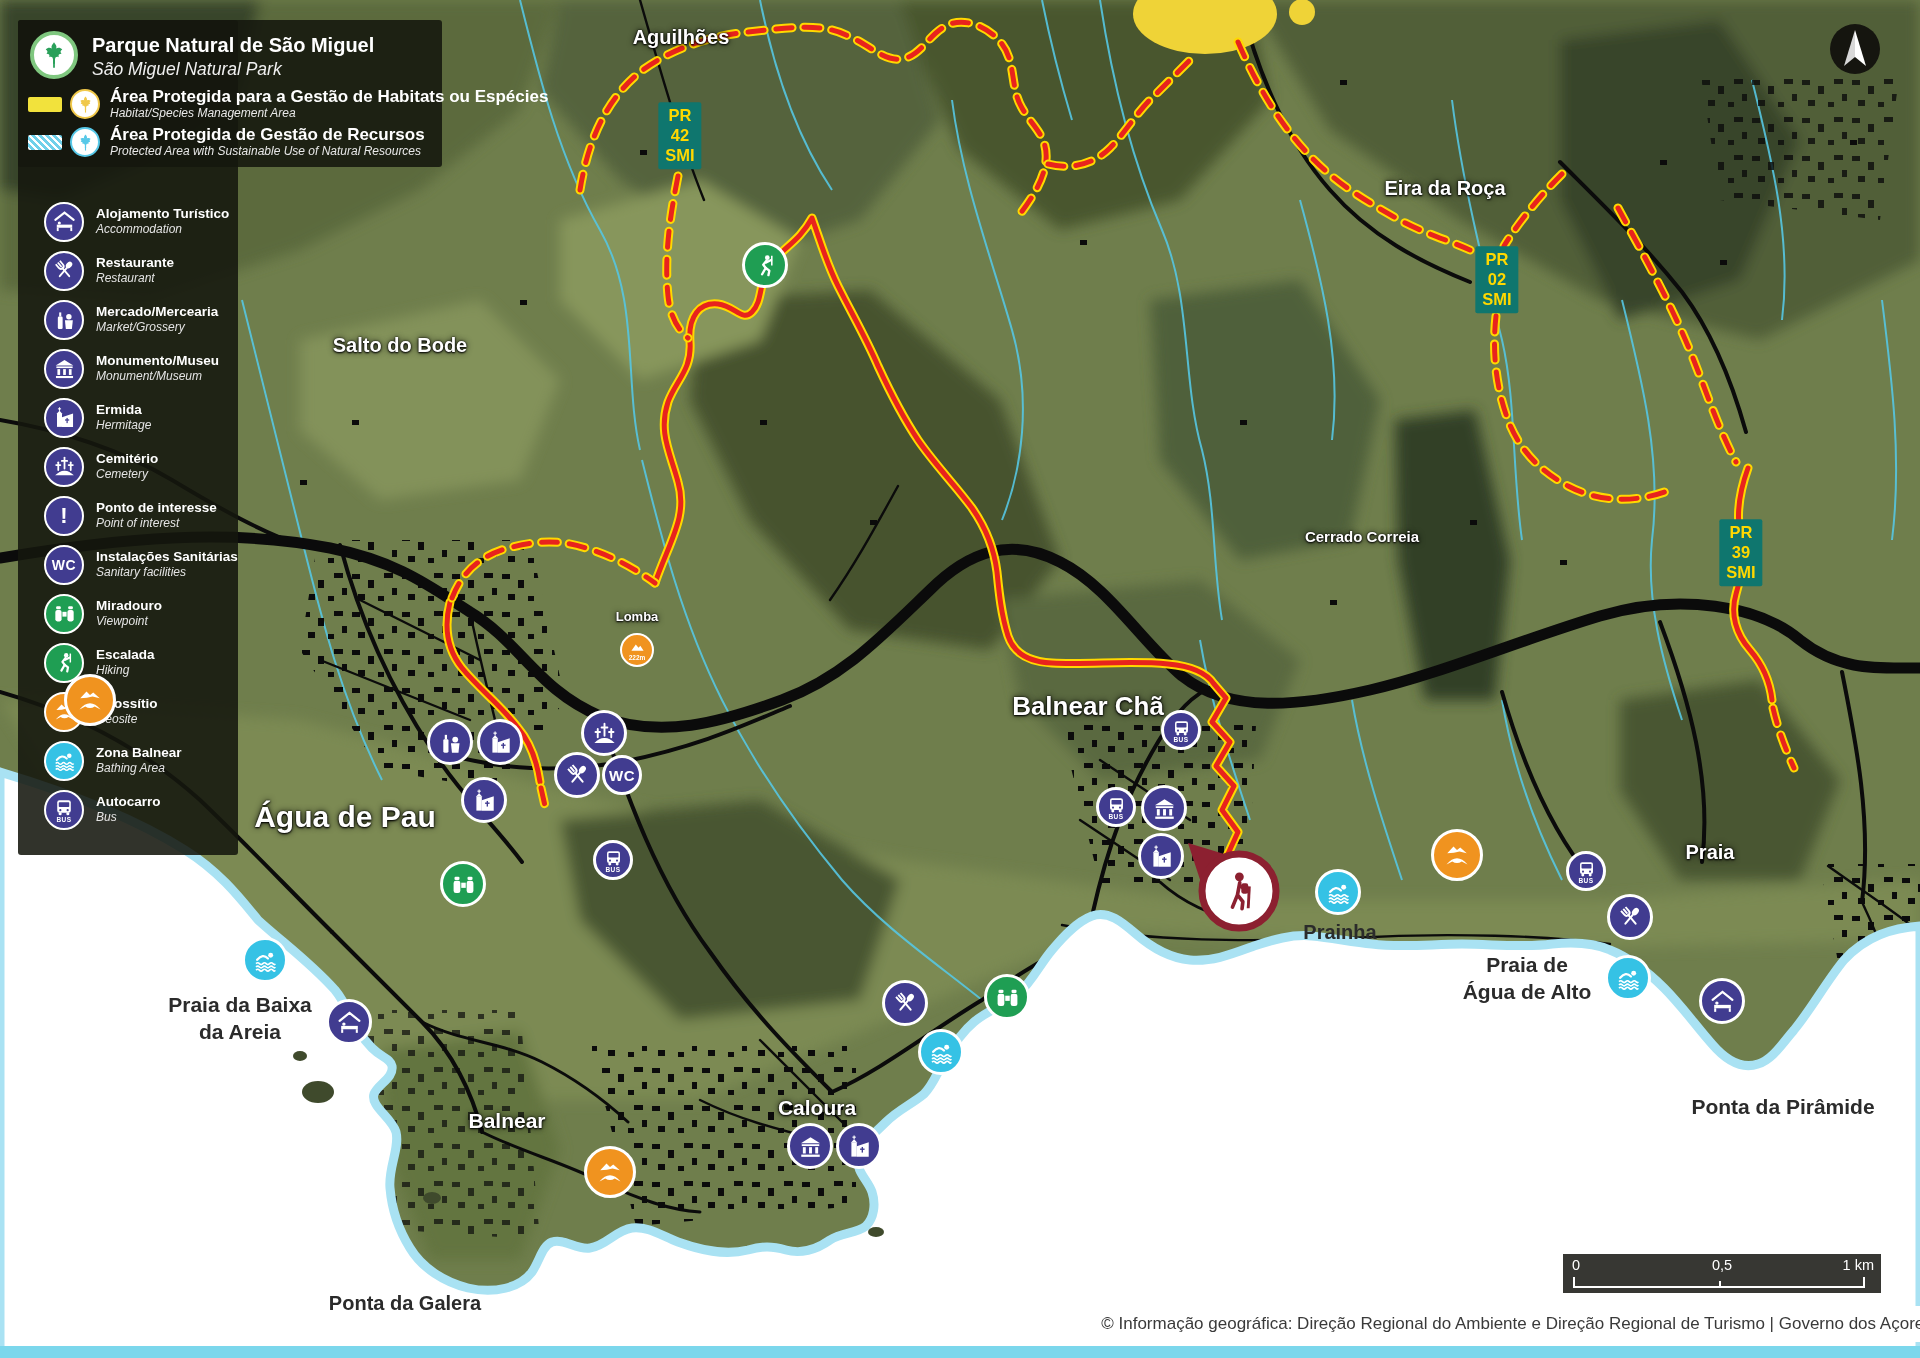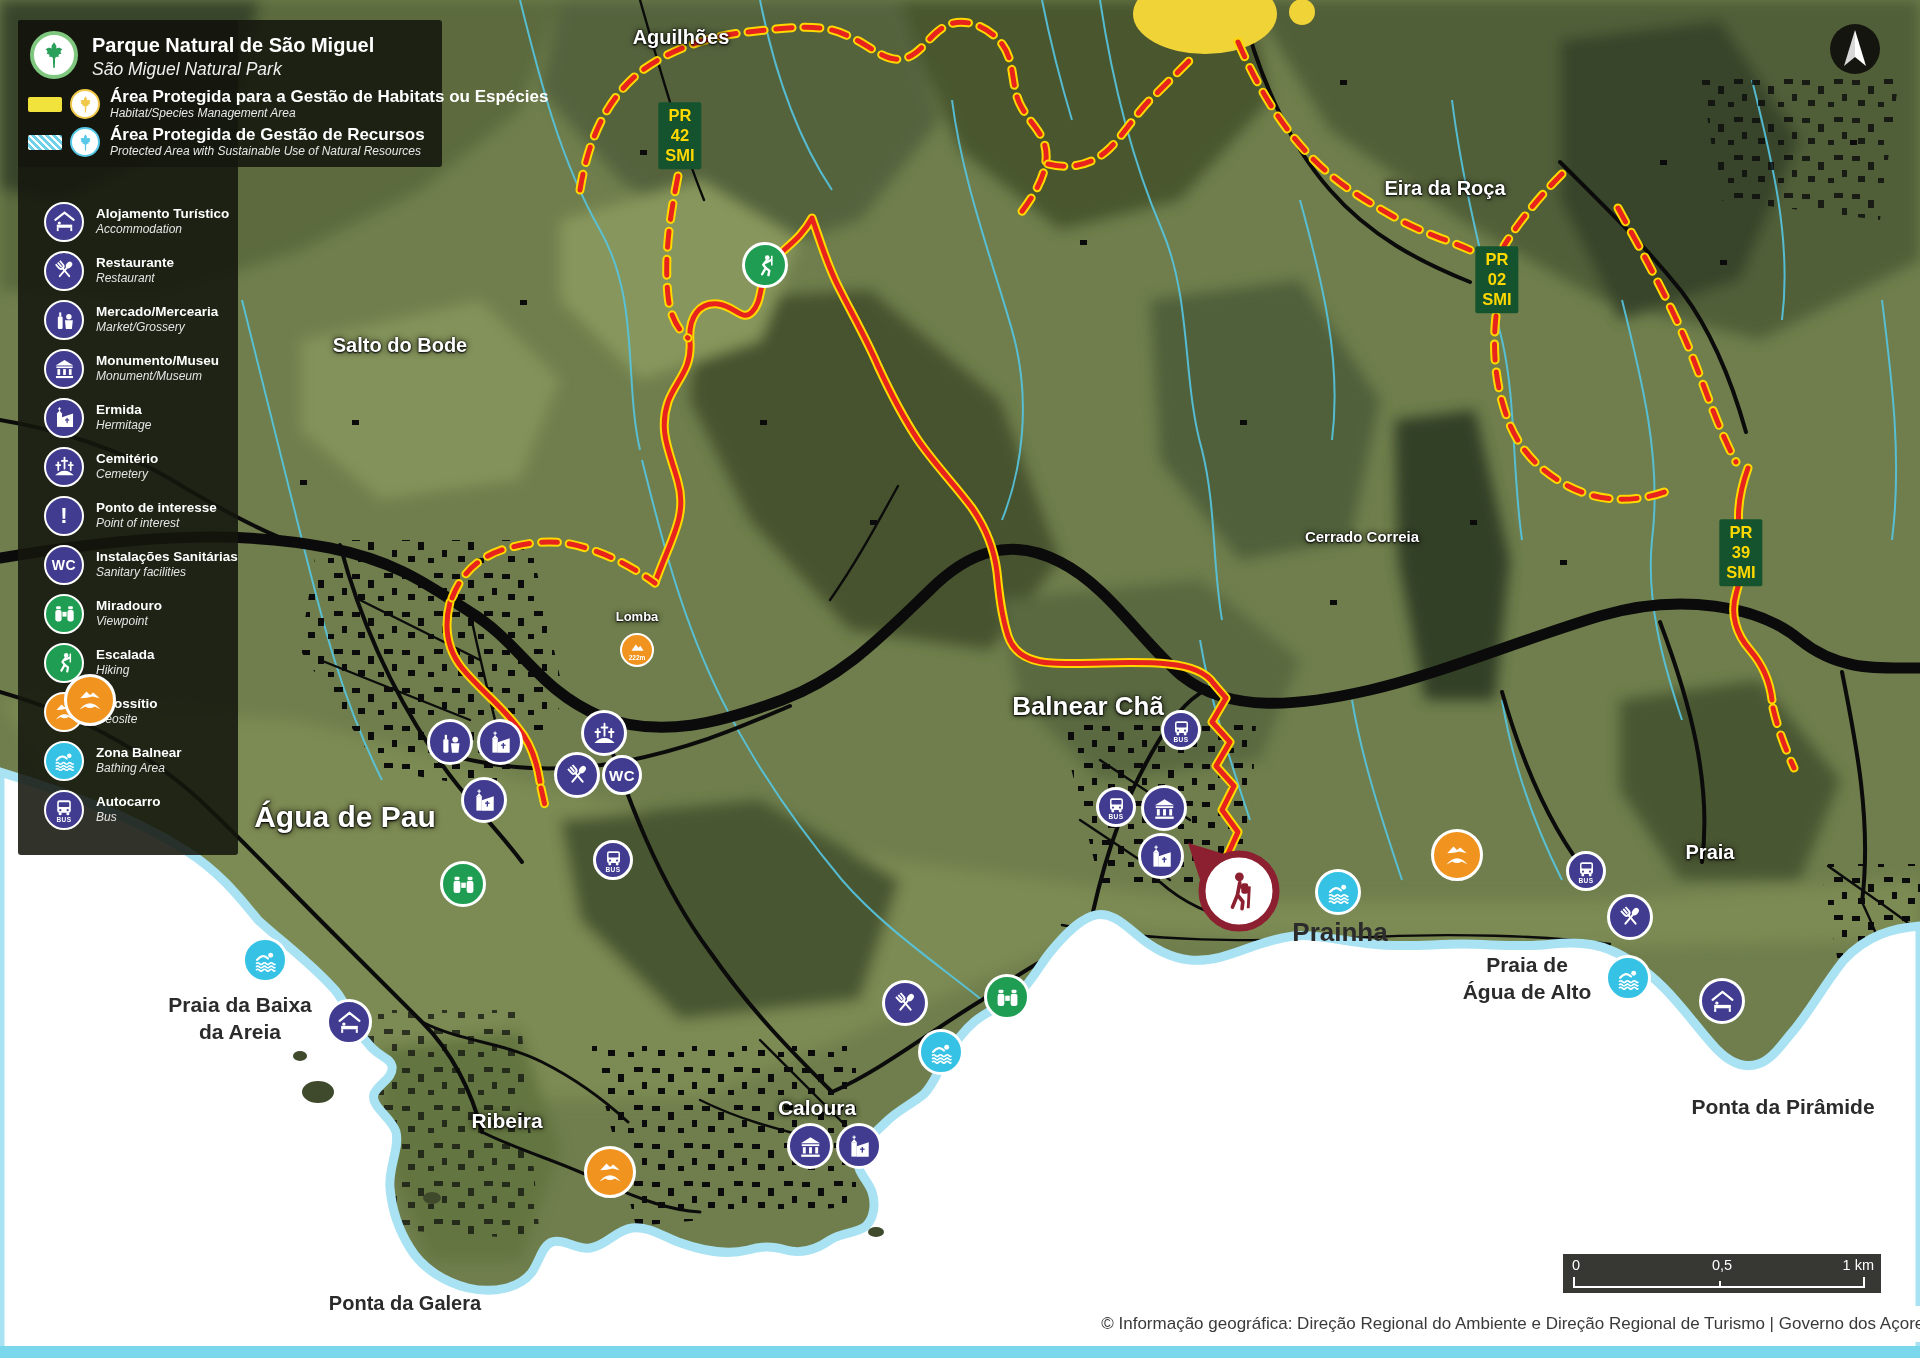--- a/index.html
+++ b/index.html
@@ -53,7 +53,7 @@
   .two-line{white-space:normal;line-height:1.3;width:240px;}
 
   
-  .prbox{position:absolute;transform:translate(-50%,-50%);background:#14532d;color:#ffd800;
+  .prbox{position:absolute;transform:translate(-50%,-50%);background:#0f766e;color:#ffd800;
          font-weight:700;font-size:16.5px;line-height:1.2;text-align:center;padding:4px 7px;border-radius:2px;}
 
   

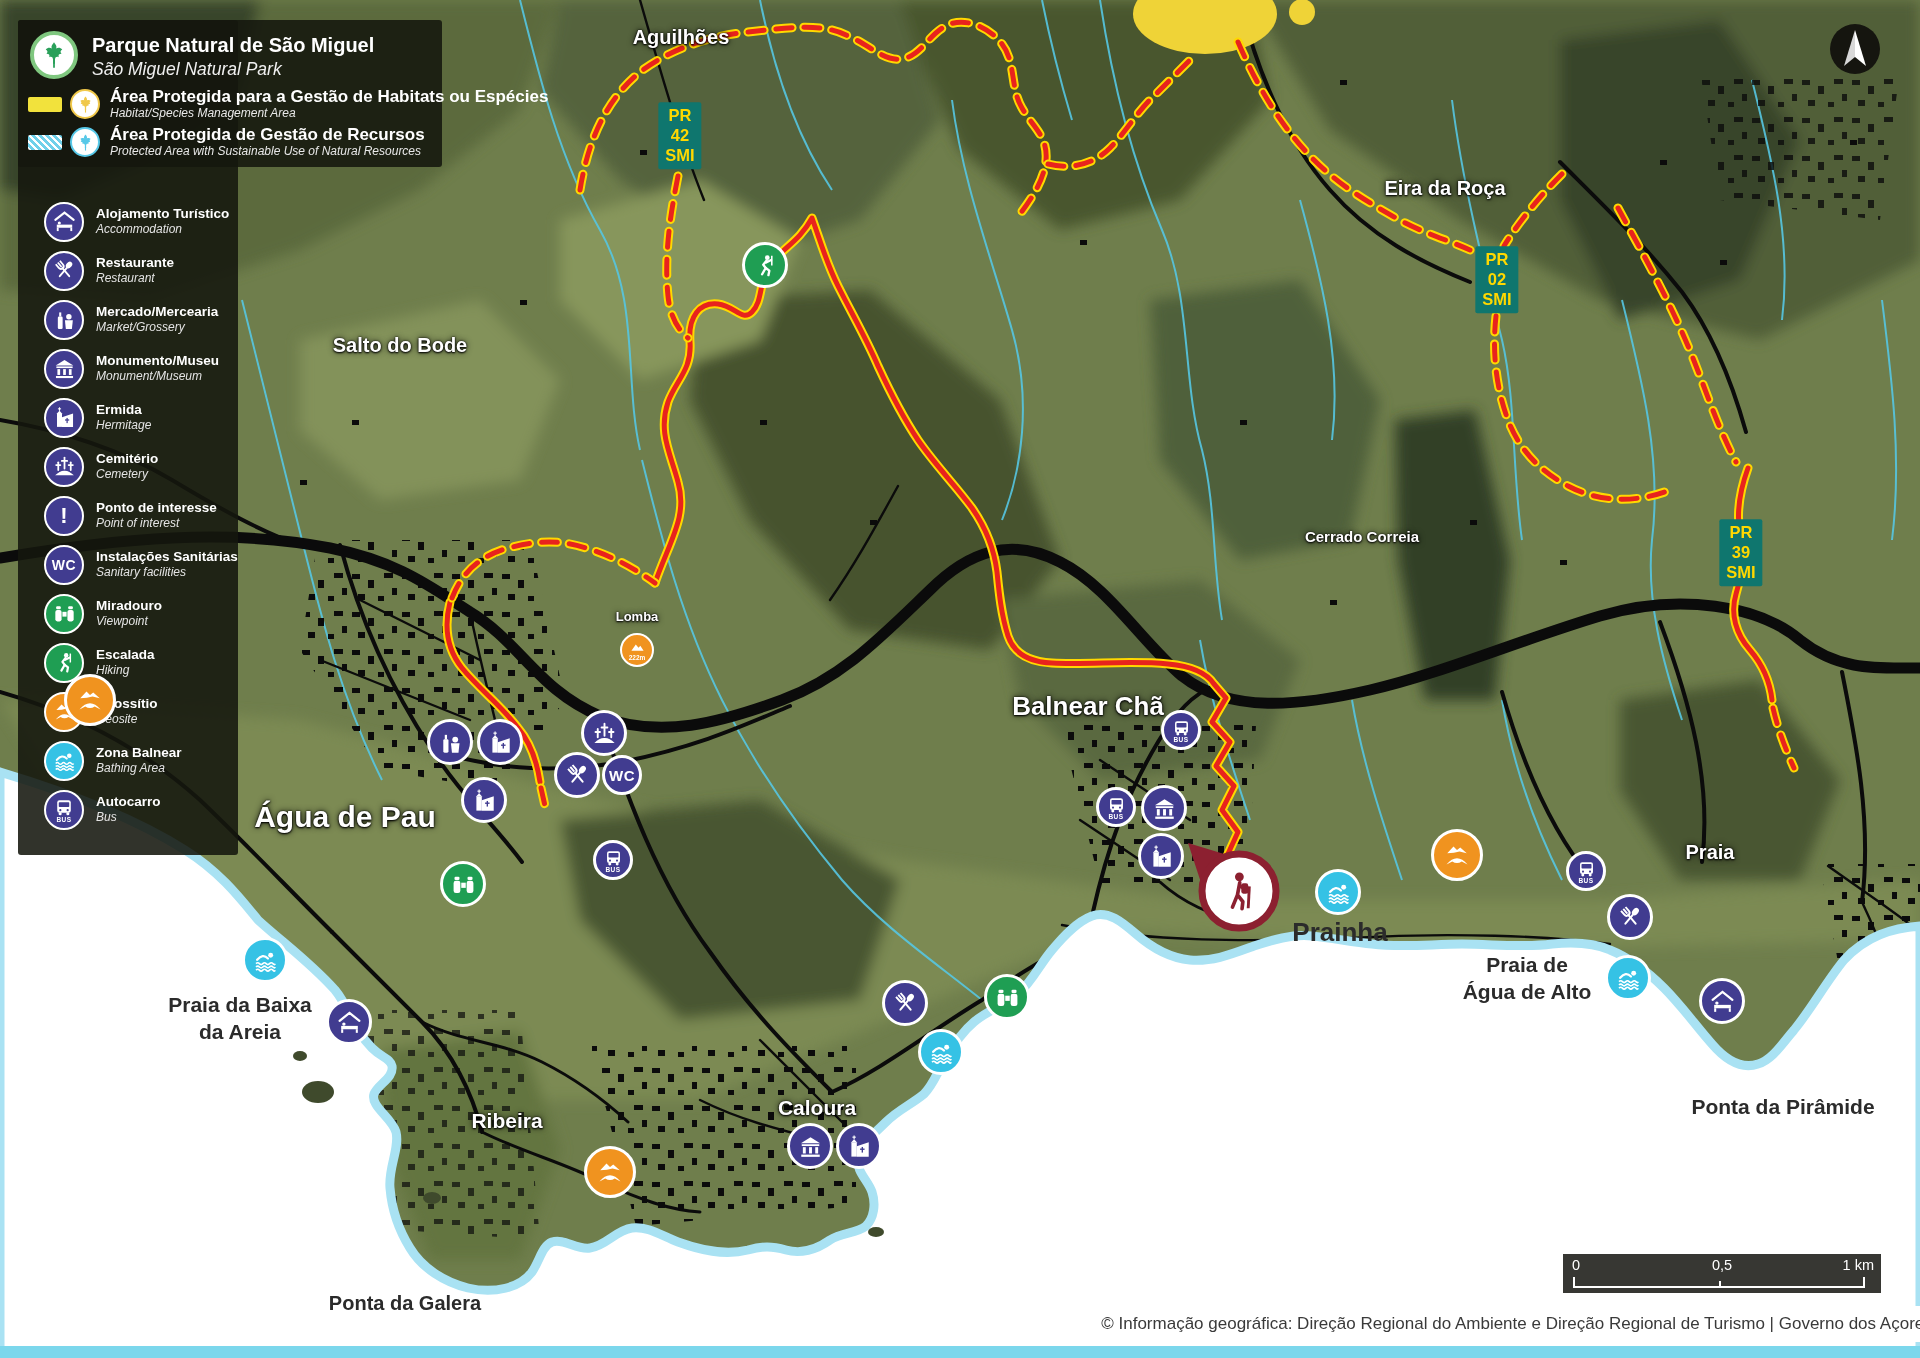--- a/index.html
+++ b/index.html
@@ -531,7 +531,7 @@
 <span class="map-label lab-white" style="left:507px;top:1121px;font-size:21px;">Ribeira</span>
 <span class="map-label lab-white" style="left:817px;top:1108px;font-size:21px;">Caloura</span>
 <span class="map-label lab-white" style="left:637px;top:616px;font-size:13px;">Lomba</span>
-<span class="map-label lab-dark" style="left:1340px;top:932px;font-size:26px;">Prainha</span>
+<span class="map-label lab-dark" style="left:1340px;top:932px;font-size:20px;">Prainha</span>
 <div class="map-label lab-dark two-line" style="left:1527px;top:978px;font-size:21px;">
   <span>Praia de</span><br>
   <span>Água de Alto</span>

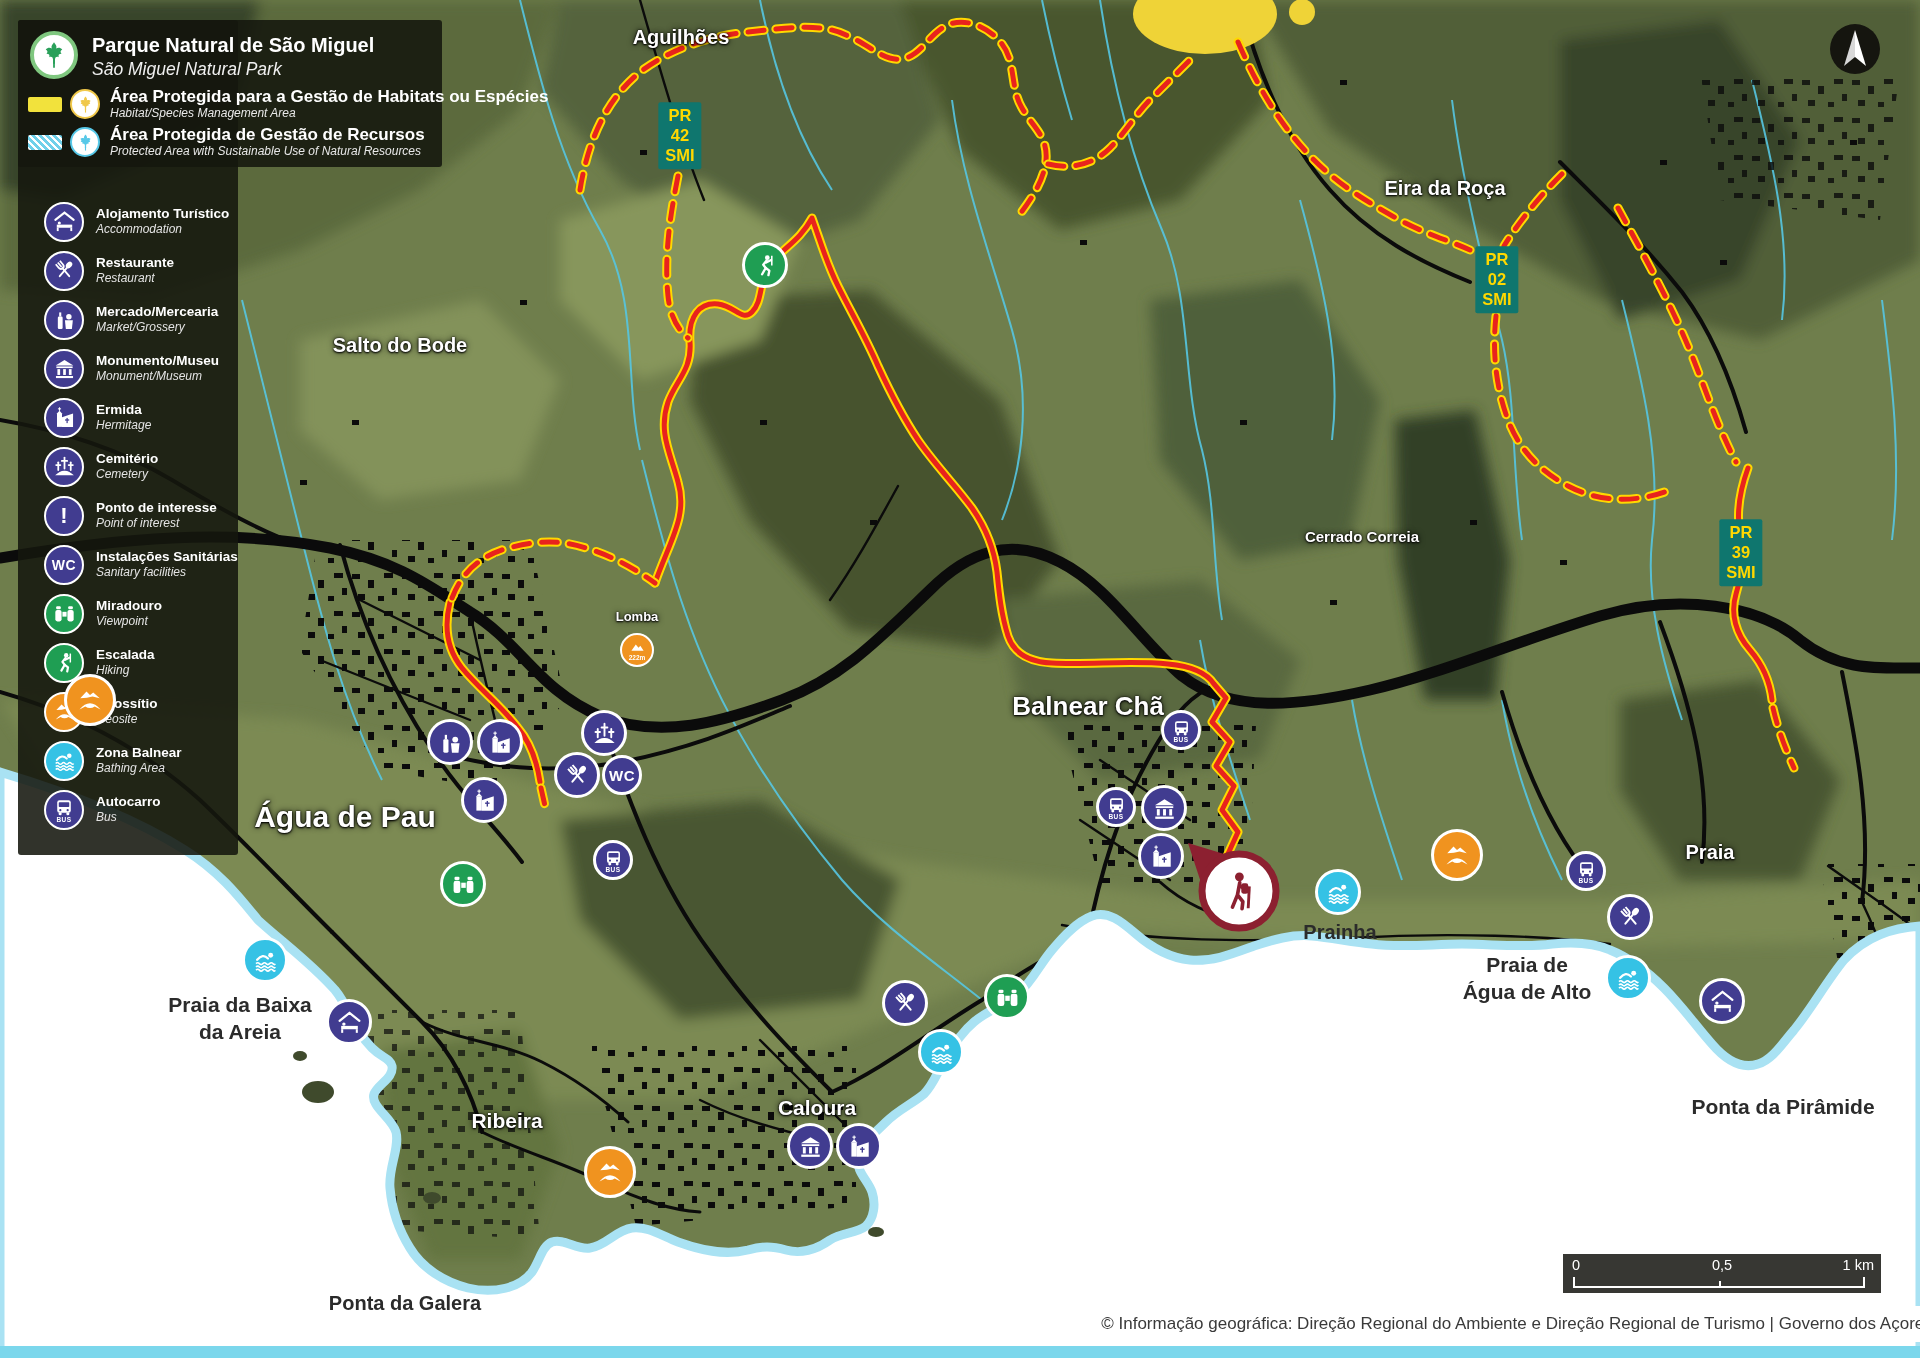--- a/index.html
+++ b/index.html
@@ -528,7 +528,7 @@
 <span class="map-label lab-white" style="left:1088px;top:706px;font-size:26px;">Balnear Chã</span>
 <span class="map-label lab-white" style="left:345px;top:817px;font-size:30px;">Água de Pau</span>
 <span class="map-label lab-white" style="left:1710px;top:852px;font-size:20px;">Praia</span>
-<span class="map-label lab-white" style="left:507px;top:1121px;font-size:21px;">Ribeira</span>
+<span class="map-label lab-white" style="left:507px;top:1121px;font-size:21px;">Balnear</span>
 <span class="map-label lab-white" style="left:817px;top:1108px;font-size:21px;">Caloura</span>
 <span class="map-label lab-white" style="left:637px;top:616px;font-size:13px;">Lomba</span>
 <span class="map-label lab-dark" style="left:1340px;top:932px;font-size:20px;">Prainha</span>

